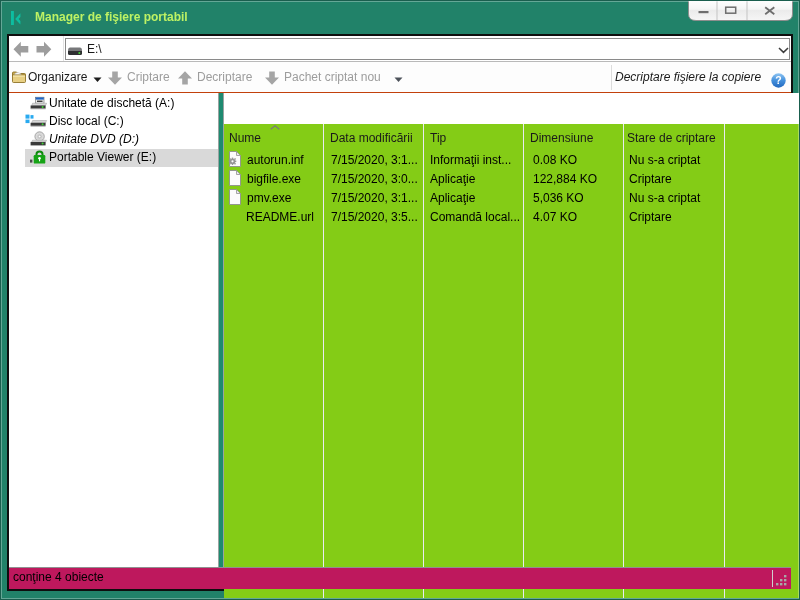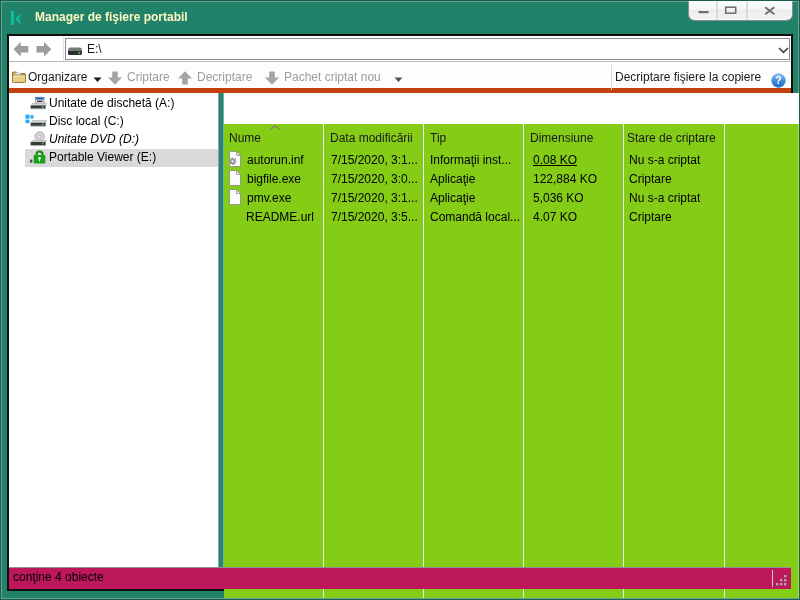--- a/index.html
+++ b/index.html
@@ -9,7 +9,7 @@
   #win{position:absolute;left:0;top:0;width:800px;height:600px;background:#218269;}
   #win:before{content:"";position:absolute;left:0;top:0;right:0;bottom:0;border:1px solid #1a5e4e;z-index:5;}
   #win:after{content:"";position:absolute;left:1px;top:1px;right:1px;bottom:1px;border:1px solid rgba(255,255,255,0.30);z-index:5;}
-  #title{position:absolute;left:35px;top:10px;color:#fef9c3;font-size:12px;font-weight:bold;}
+  #title{position:absolute;left:35px;top:10px;color:#bef264;font-size:12px;font-weight:bold;}
   #client{position:absolute;left:7px;top:34px;width:786px;height:557px;background:#fff;border:2px solid #0e0e0e;}
   #navrow{position:absolute;left:0;top:0;width:782px;height:26px;background:#fff;border-bottom:1px solid #b9b9b9;}
   #navsep{position:absolute;left:54px;top:0;width:1px;height:25px;background:#e3e3e3;}

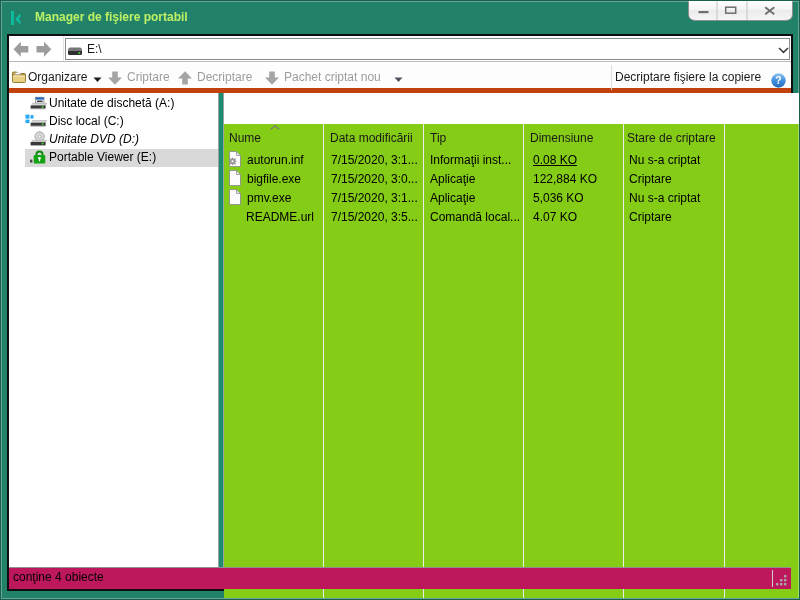--- a/index.html
+++ b/index.html
@@ -15,7 +15,7 @@
   #navsep{position:absolute;left:54px;top:0;width:1px;height:25px;background:#e3e3e3;}
   #addr{position:absolute;left:56px;top:2px;width:725px;height:22px;border:1px solid #8a8a8a;background:#fff;}
   #addrtext{position:absolute;left:21px;top:3px;font-size:12px;color:#1a1a1a;}
-  #toolbar{position:absolute;left:0;top:26px;width:782px;height:31px;background:#fdfdfd;border-bottom:5px solid #c2410c;}
+  #toolbar{position:absolute;left:0;top:26px;width:782px;height:31px;background:#fdfdfd;border-bottom:1px solid #c2410c;}
   .tbtxt{position:absolute;top:8px;font-size:12px;color:#1a1a1a;white-space:pre;}
   .tbgray{color:#9d9d9d;}
   #tbsep{position:absolute;left:602px;top:3px;width:1px;height:25px;background:#dcdcdc;}

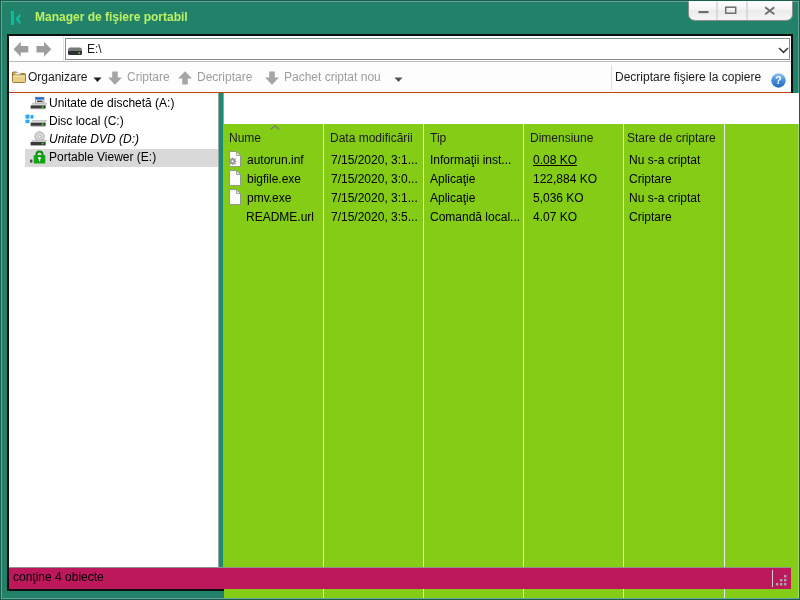--- a/index.html
+++ b/index.html
@@ -110,7 +110,7 @@
           <path d="M0.5 0.5 L4.5 5 L8.5 0.5 Z" fill="#4d525a"></path>
         </svg>
       <div id="tbsep"></div>
-      <div class="tbtxt" style="left:606px;">Decriptare fişiere la copiere</div>
+      <div class="tbtxt" style="left:606px;font-style:italic;">Decriptare fişiere la copiere</div>
 
       <svg class="abs" style="left:762px;top:11px" width="15" height="15" viewBox="0 0 15 15">
         <defs>

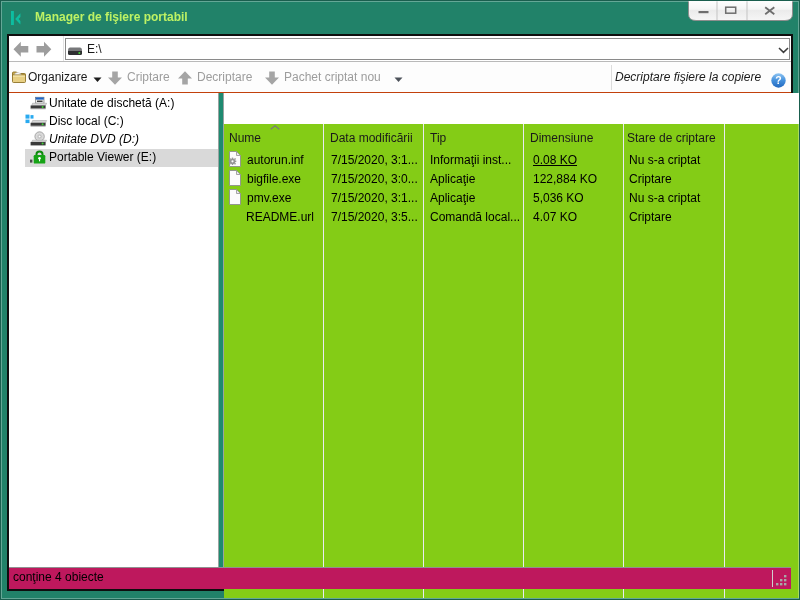--- a/index.html
+++ b/index.html
@@ -208,7 +208,7 @@
         <div class="cell" style="left:23px;top:29px;">autorun.inf</div>
         <div class="cell" style="left:107px;top:29px;">7/15/2020, 3:1...</div>
         <div class="cell" style="left:206px;top:29px;">Informaţii inst...</div>
-        <div class="cell" style="left:309px;top:29px;text-decoration:underline;">0.08 KO</div>
+        <div class="cell" style="left:309px;top:29px;">0.08 KO</div>
         <div class="cell" style="left:405px;top:29px;">Nu s-a criptat</div>
 
         <svg class="ficon" style="top:46px;" width="16" height="16" viewBox="0 0 16 16">

